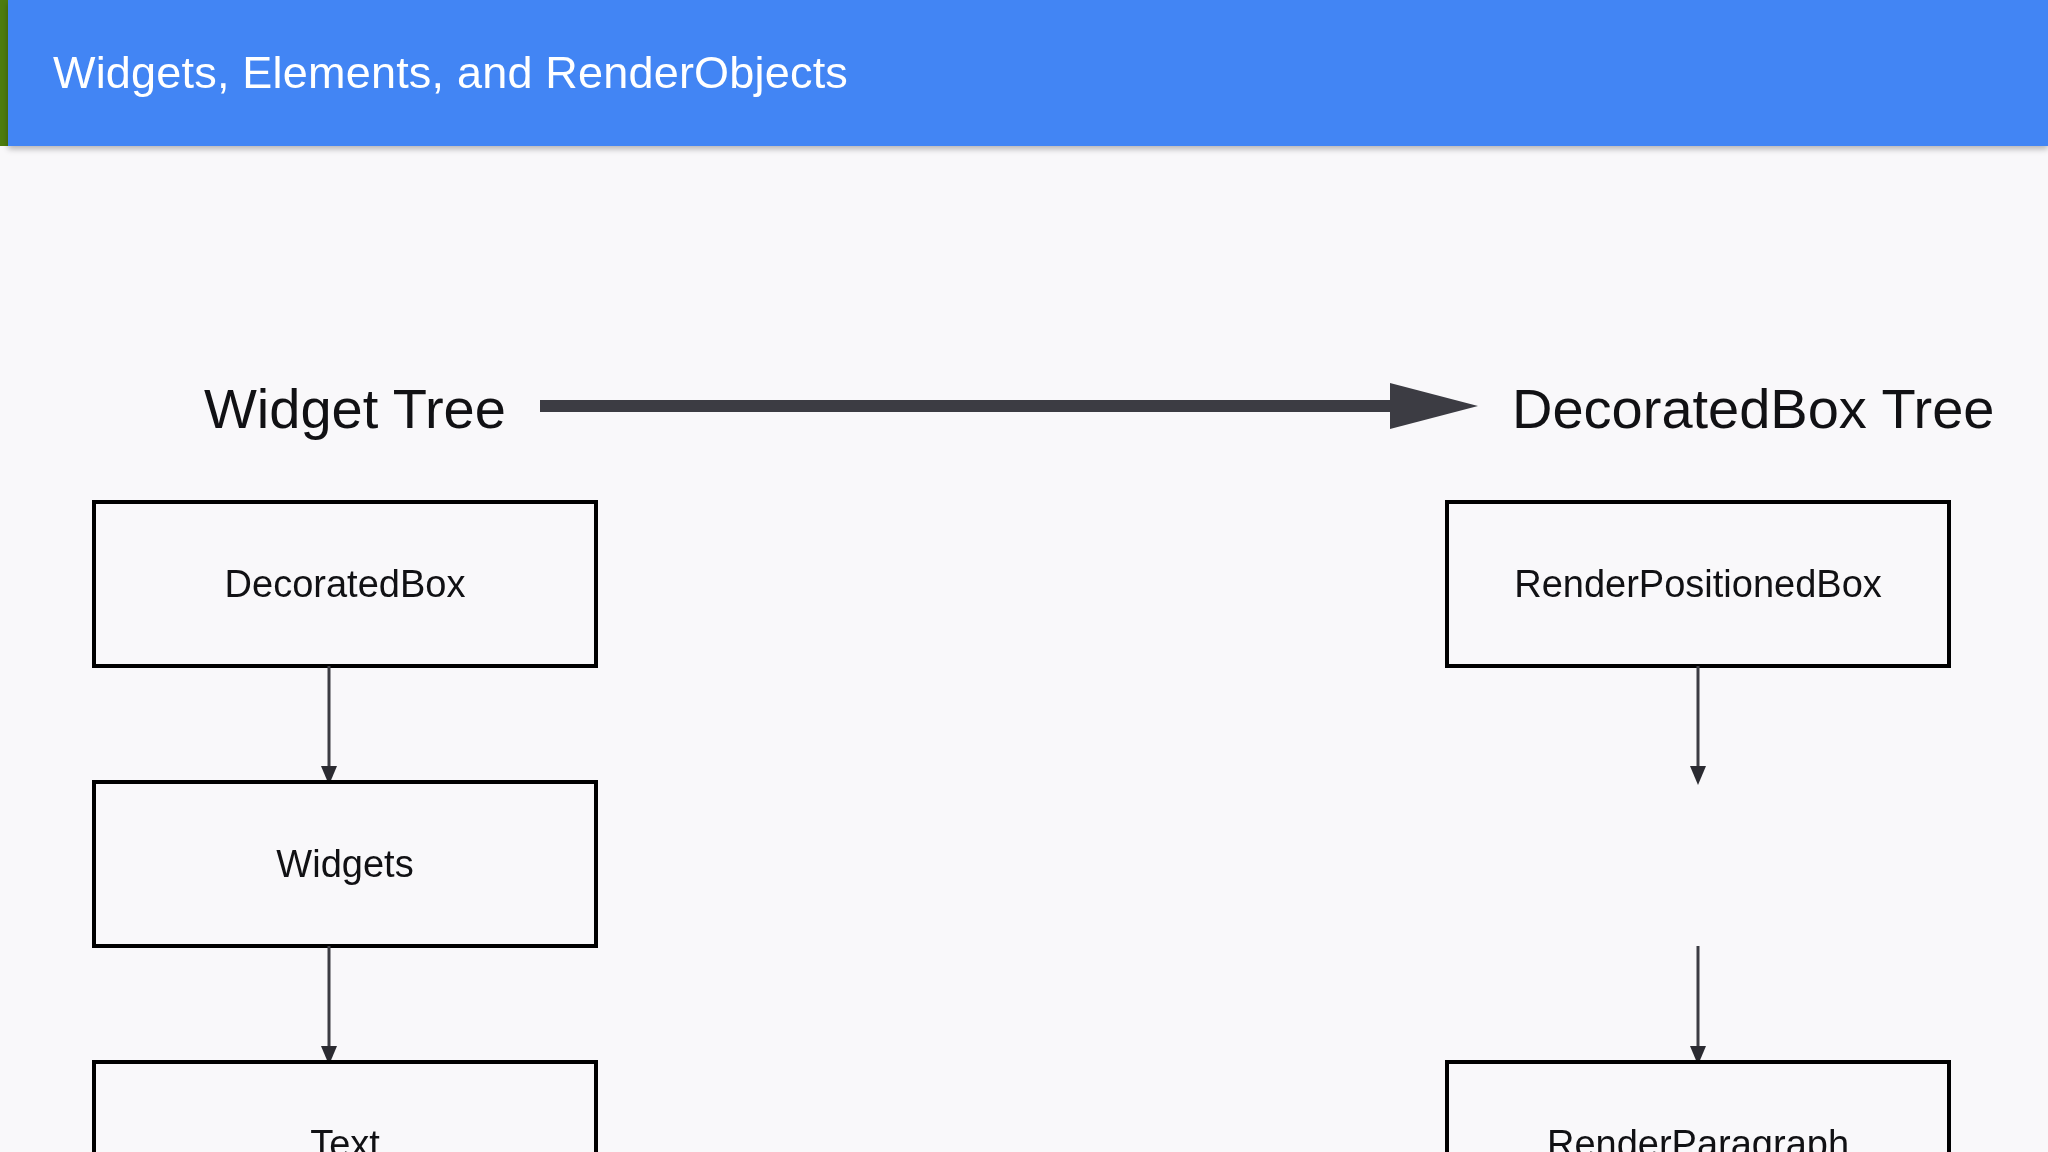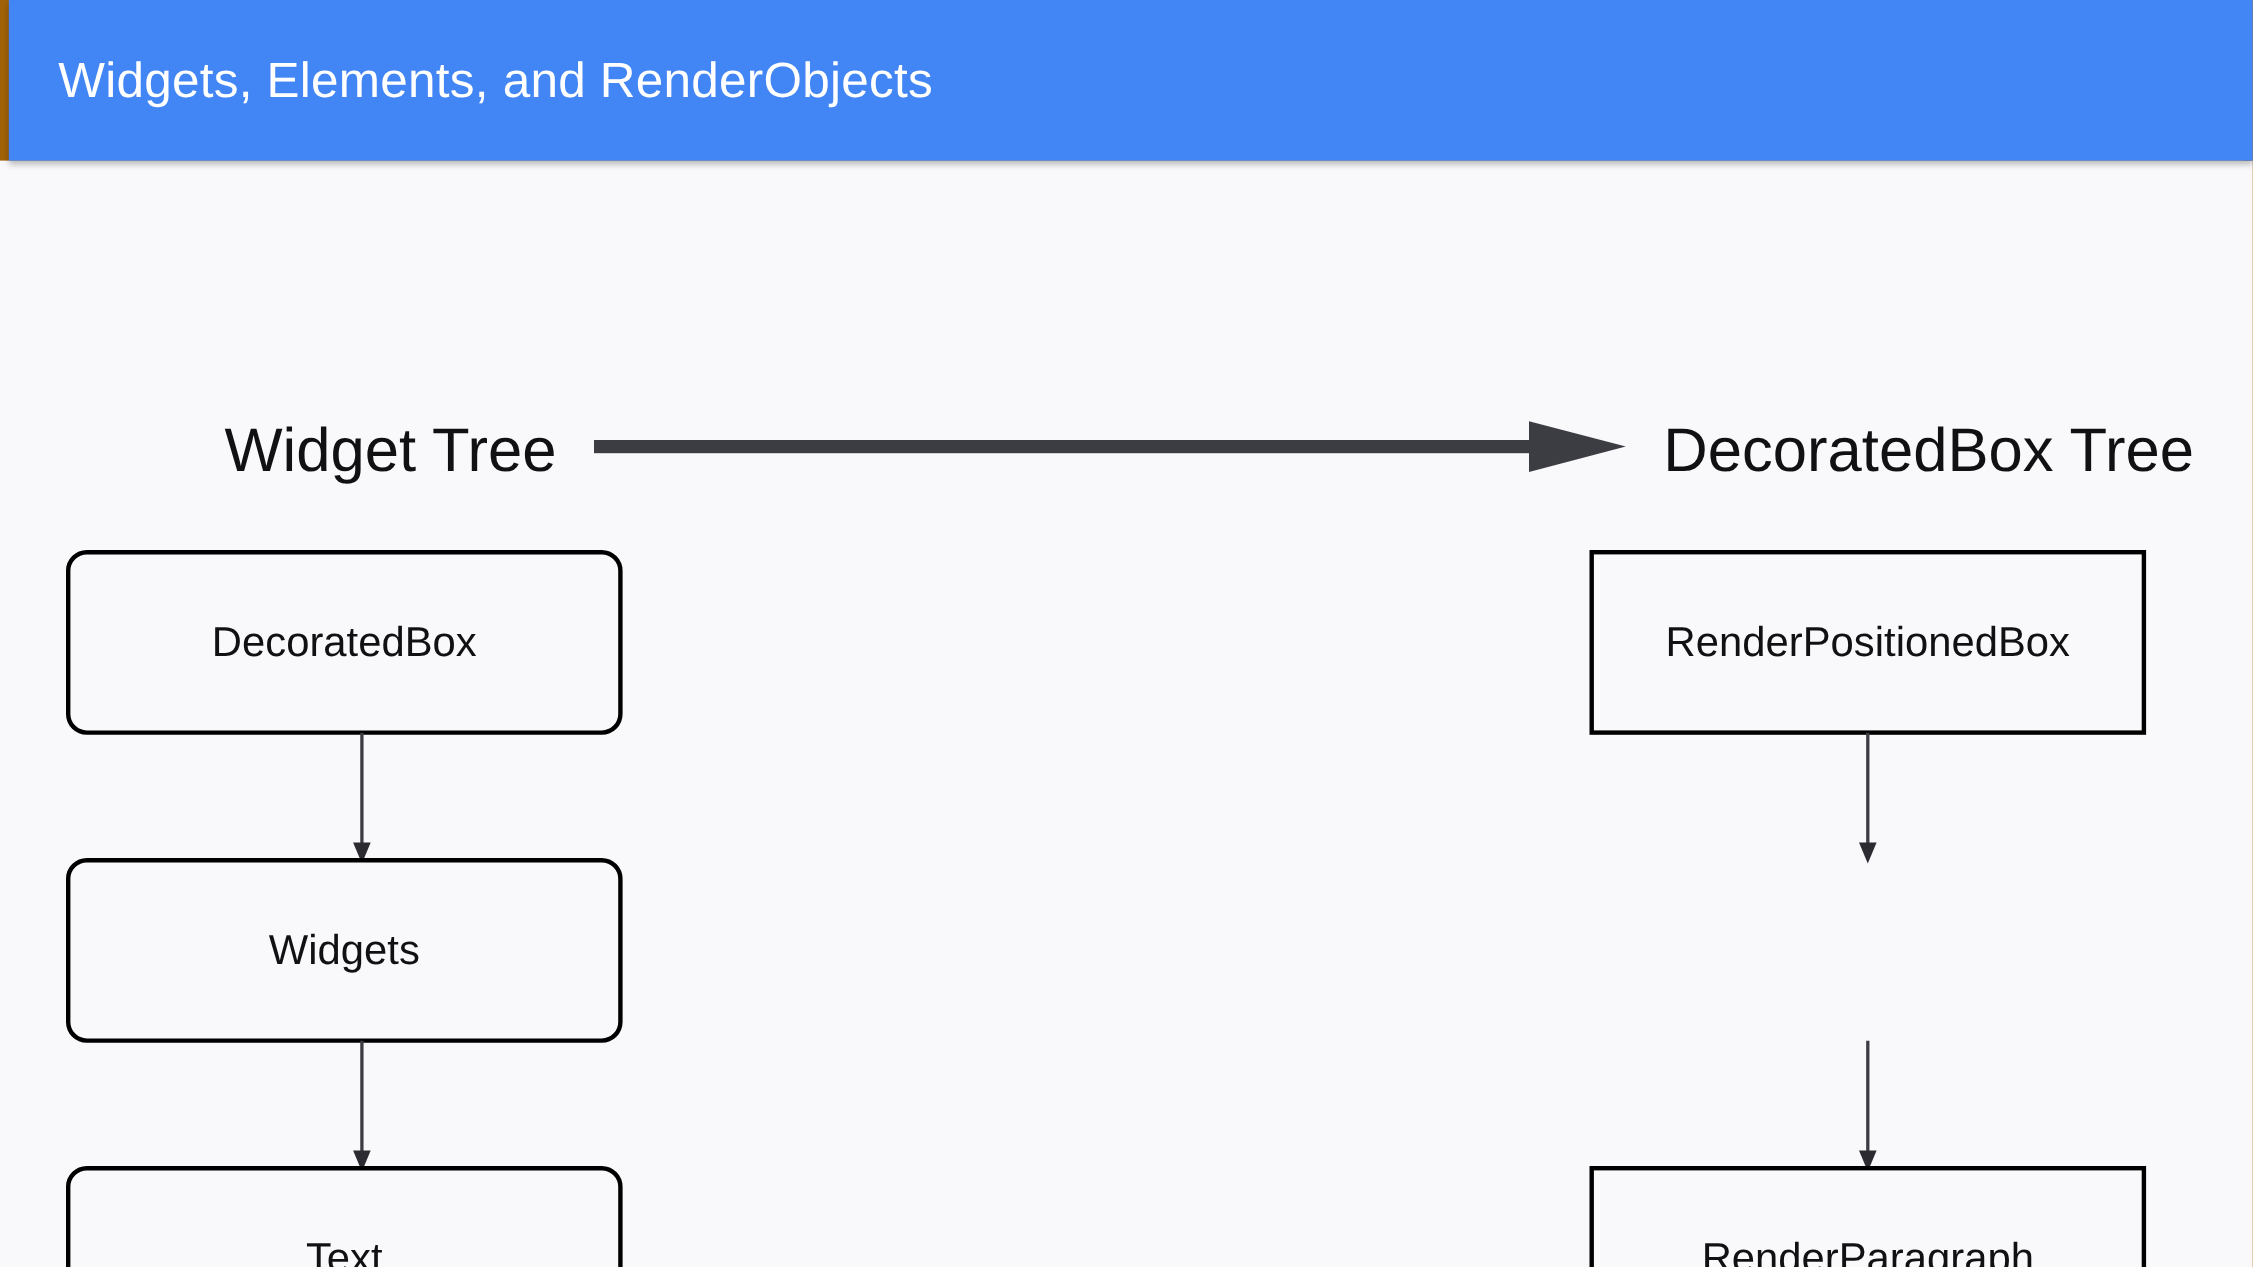--- a/index.html
+++ b/index.html
@@ -18,7 +18,7 @@
     position: relative;
     width: 2048px;
     height: 1152px;
-    background: #a16207;
+    background: #4d7c0f;
     overflow: hidden;
   }
 

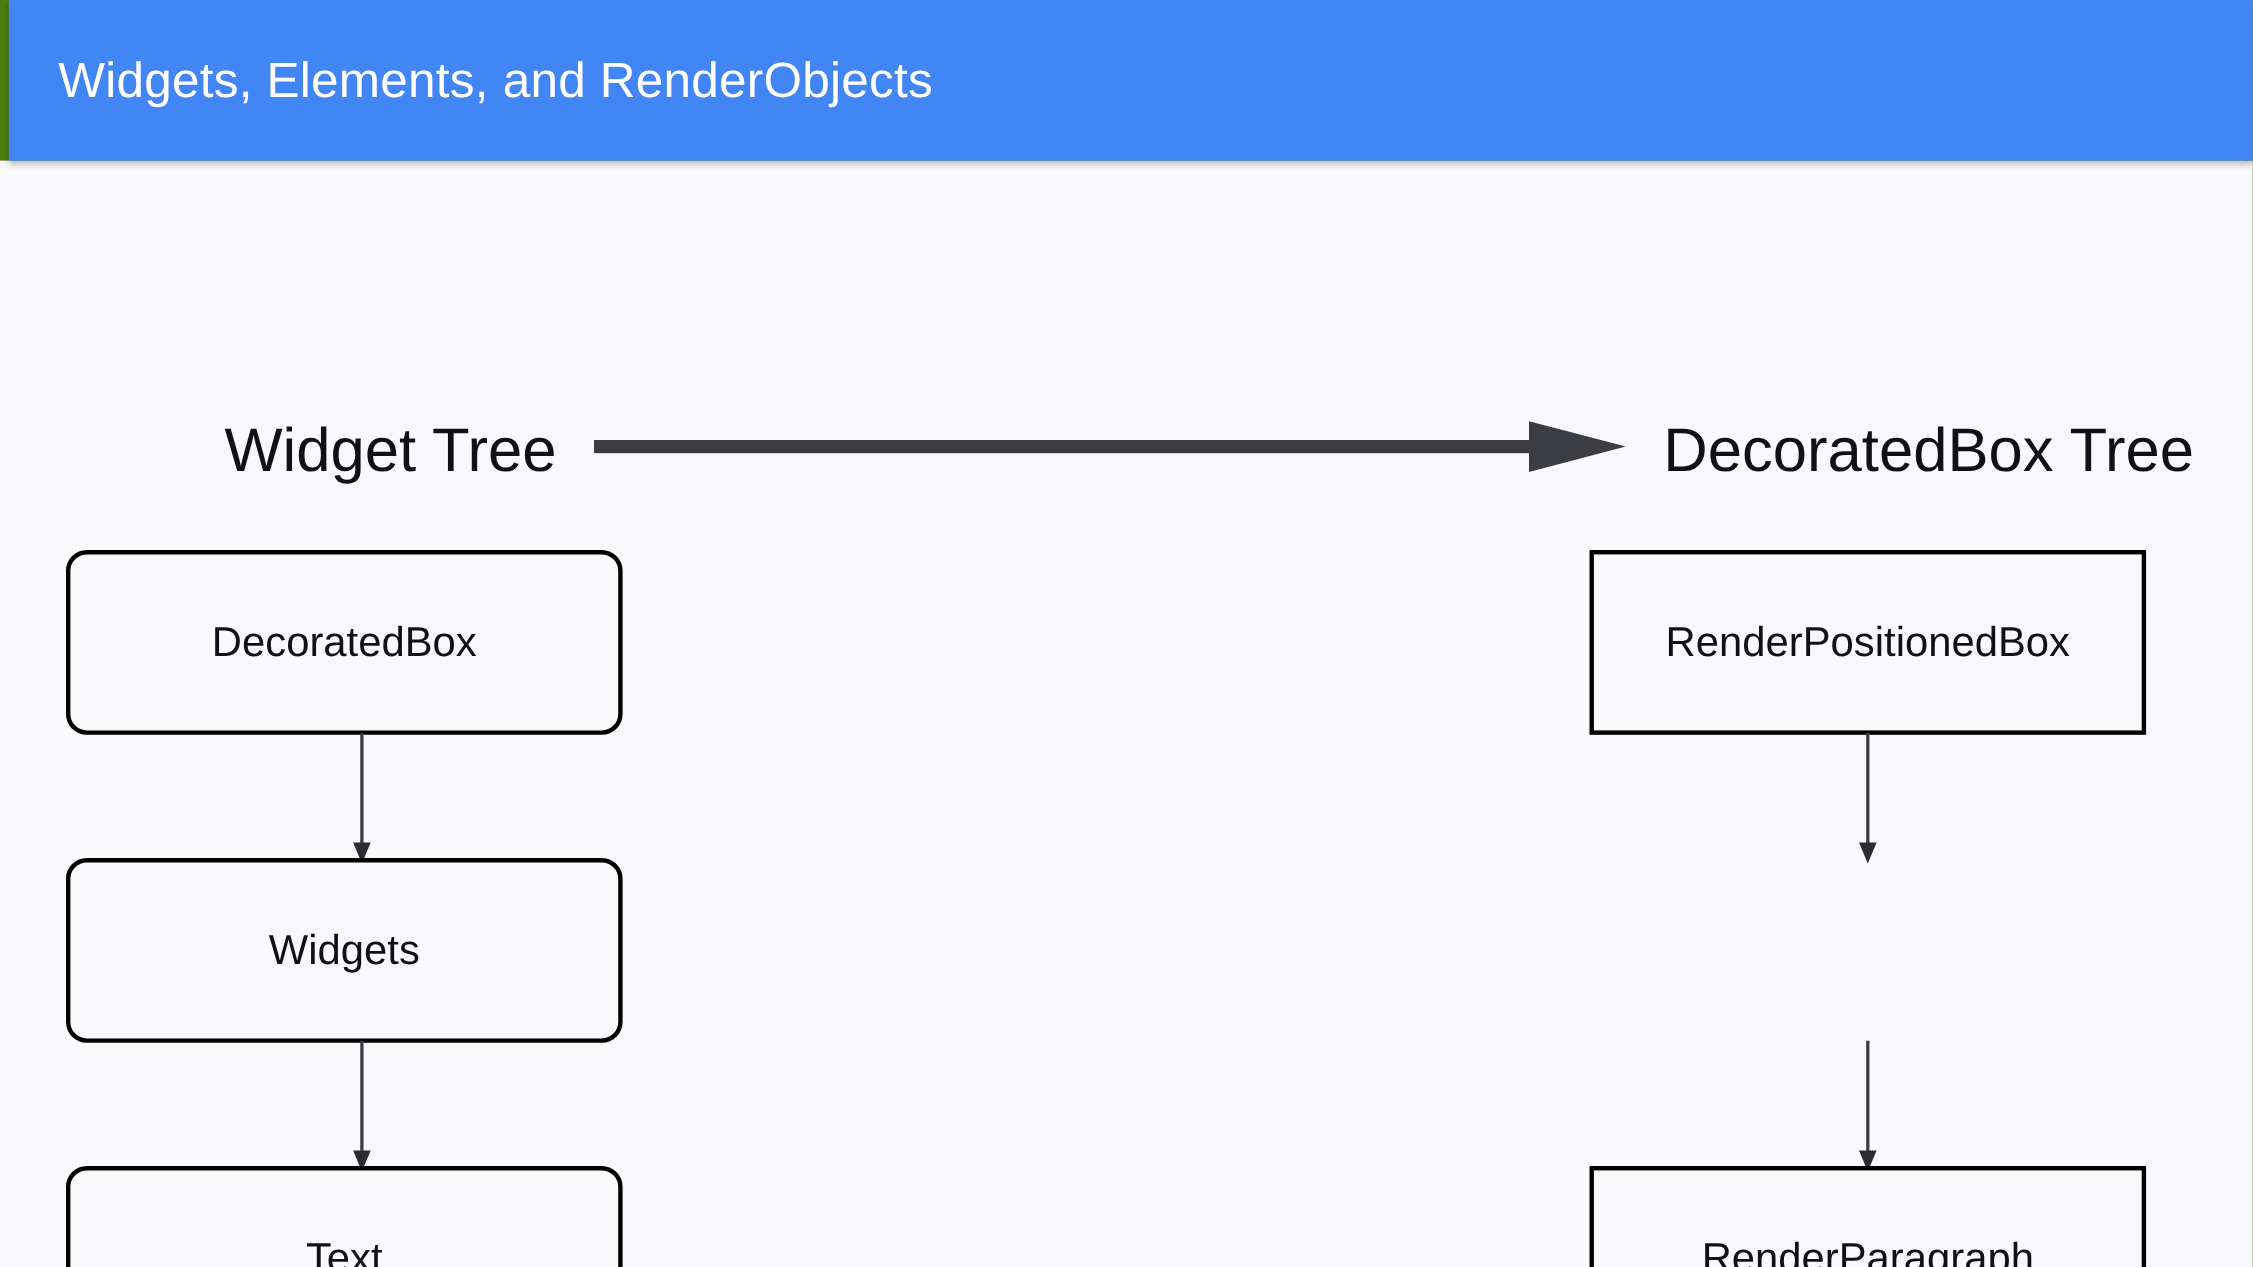--- a/index.html
+++ b/index.html
@@ -107,7 +107,7 @@
     line-height: 1;
   }
 
-  .col-left  .node { left: 52px; border-radius: 19px; }
+  .col-left  .node { left: 84px; }
   .col-right .node { left: 1437px; }
 
   .node.row1 { top: 354px; }

